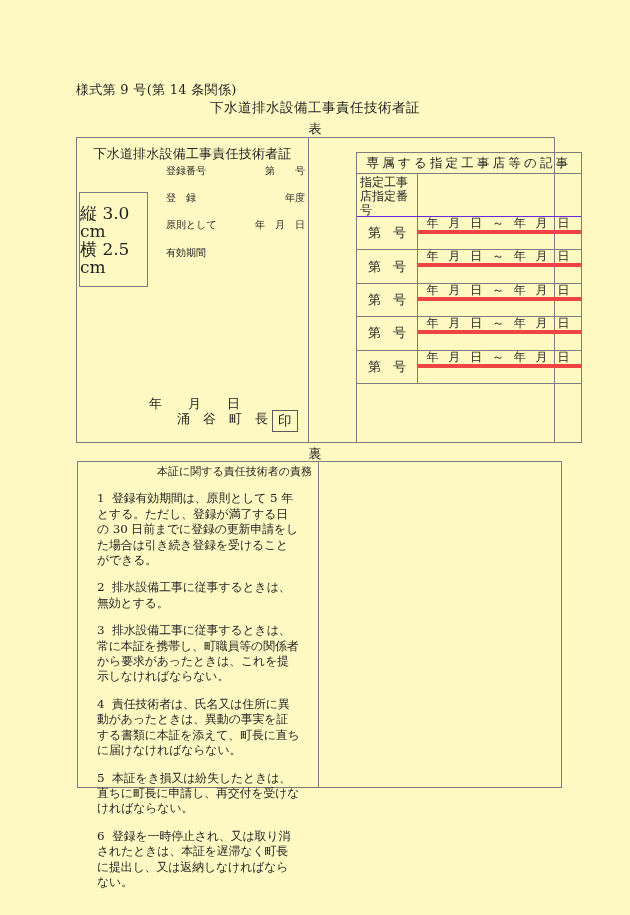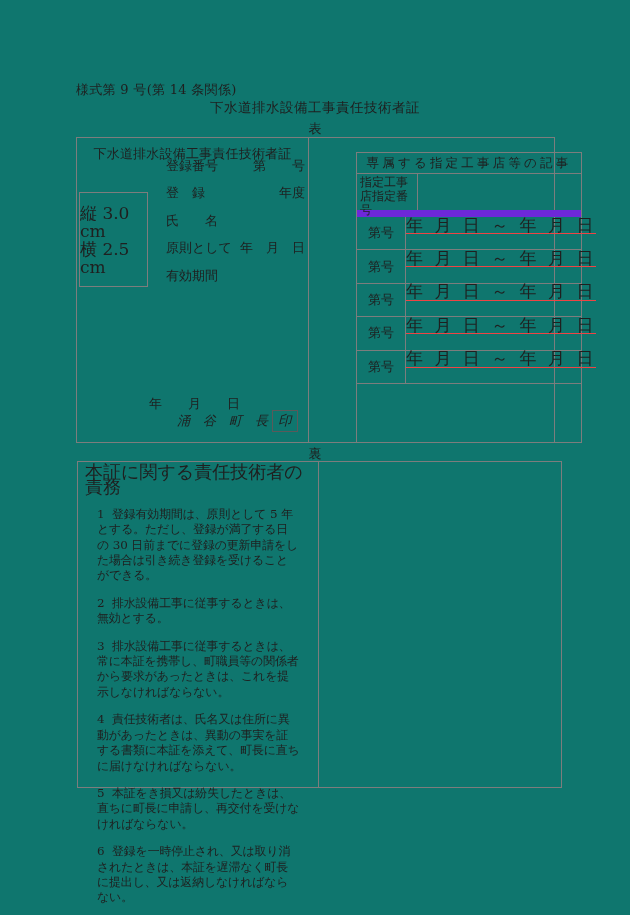--- a/index.html
+++ b/index.html
@@ -4,7 +4,7 @@
 <style>
   html,body{margin:0;padding:0;background:#ffffff;}
   .page{
-    position:relative;width:630px;height:915px;background:#0f766e;
+    position:relative;width:630px;height:915px;background:#fef9c3;
     font-family:"DejaVu Serif","Liberation Serif",serif;
     color:#1f1f1f;overflow:hidden;
   }

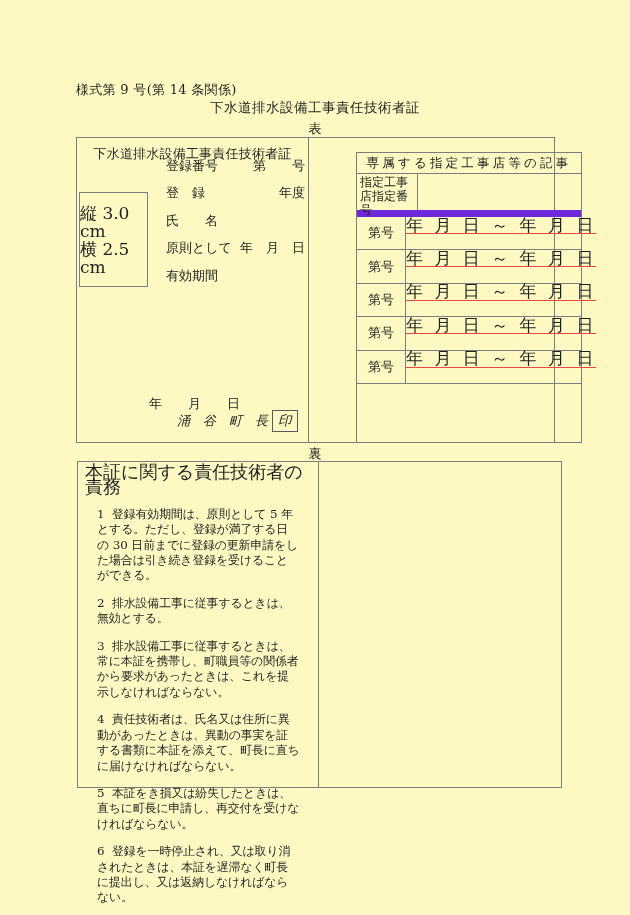--- a/index.html
+++ b/index.html
@@ -21,7 +21,7 @@
   .photo-box{left:2px;top:54px;width:69px;height:95px;border:1px solid #7d7d7d;box-sizing:border-box;
     display:flex;flex-direction:column;align-items:center;justify-content:center;font-size:17px;line-height:18px;}
   .fields{left:89px;top:19px;width:139px;}
-  .field-row{display:flex;justify-content:space-between;height:27.4px;font-size:13px;white-space:pre;}
+  .field-row{display:flex;justify-content:space-between;align-items:center;height:27.4px;font-size:10px;white-space:pre;}
   .cert-para{left:3px;top:188px;width:228px;font-size:12px;line-height:19px;text-indent:12px;text-align:left;}
   .date-line{left:72px;top:257px;font-size:13px;white-space:pre;}
   .mayor-line{left:100px;top:272px;display:flex;align-items:center;font-size:13px;white-space:pre;font-style:italic;}

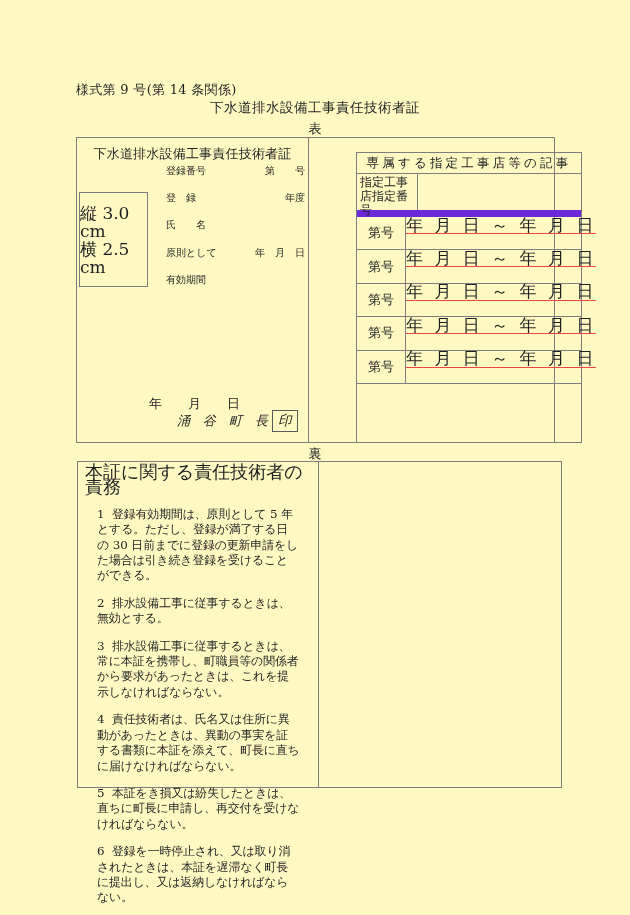--- a/index.html
+++ b/index.html
@@ -31,7 +31,7 @@
     box-sizing:border-box;display:flex;flex-direction:column;margin-left:38px;}
   .it-title{height:20px;border-bottom:1px solid #7d7d7d;display:flex;align-items:center;justify-content:center;
     font-size:12.5px;letter-spacing:3.2px;white-space:nowrap;overflow:hidden;}
-  .it-colhead{height:43px;border-bottom:7px solid #6d28d9;display:flex;box-sizing:border-box;gap:36px;}
+  .it-colhead{height:43px;border-bottom:1px solid #6d28d9;display:flex;box-sizing:border-box;gap:36px;}
   .it-col1{width:61px;border-right:1px solid #7d7d7d;box-sizing:border-box;font-size:12px;line-height:14px;padding:1px 3px;}
   .it-col2{flex:1;font-size:11.5px;line-height:16px;padding:4px 5px 0 6px;}
   .it-row{height:33.4px;border-bottom:1px solid #7d7d7d;display:flex;box-sizing:border-box;}

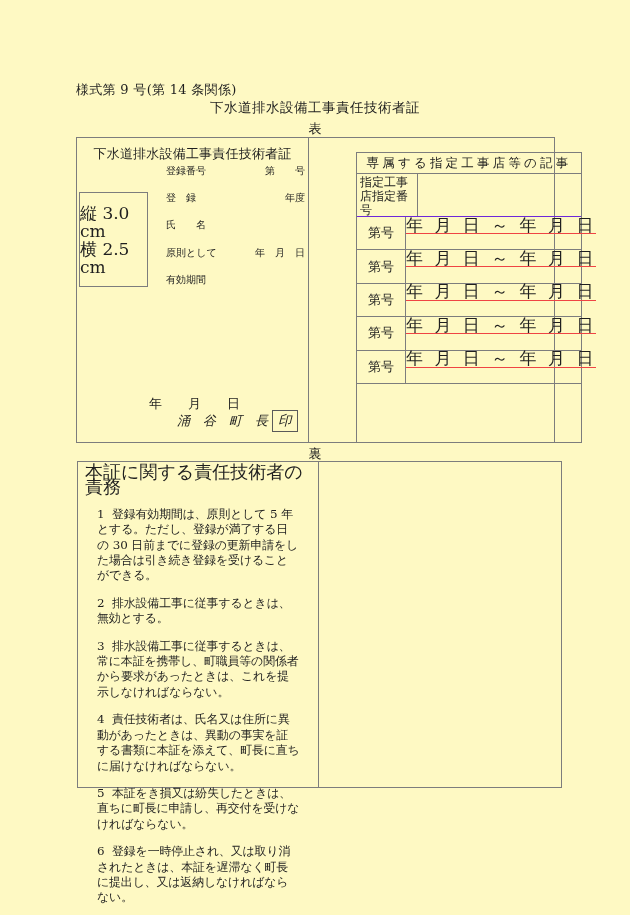--- a/index.html
+++ b/index.html
@@ -77,10 +77,6 @@
         <div class="field-row">
           <span>登　録</span>
           <span>年度</span>
-        </div>
-        <div class="field-row">
-          <span>氏　　名</span>
-          <span></span>
         </div>
         <div class="field-row">
           <span>原則として</span>

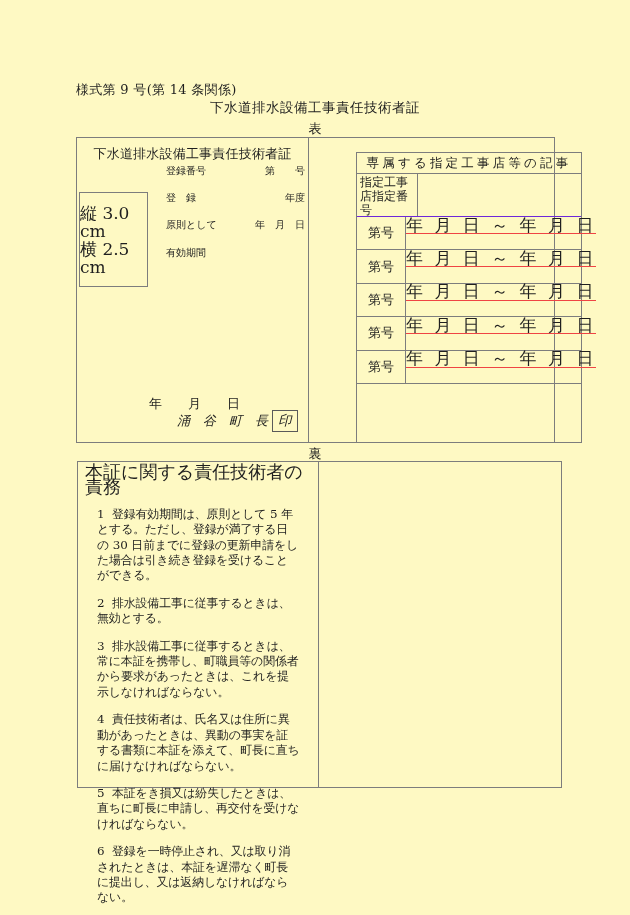--- a/index.html
+++ b/index.html
@@ -38,8 +38,8 @@
   .it-num-cell{width:61px;border-right:1px solid #7d7d7d;box-sizing:border-box;display:flex;align-items:center;
     justify-content:space-between;padding:0 11px;font-size:13px;}
   .it-period-cell{flex:1;display:flex;flex-direction:column;}
-  .it-period-top{height:17px;border-bottom:1px solid #ef4444;box-sizing:border-box;display:flex;align-items:center;
-    justify-content:center;font-size:17px;letter-spacing:3px;white-space:pre;}
+  .it-period-top{height:17px;border-bottom:4px solid #ef4444;box-sizing:border-box;display:flex;align-items:center;
+    justify-content:center;font-size:12px;letter-spacing:3px;white-space:pre;}
   .it-period-bottom{flex:1;}
   .it-filler{flex:1;}
   

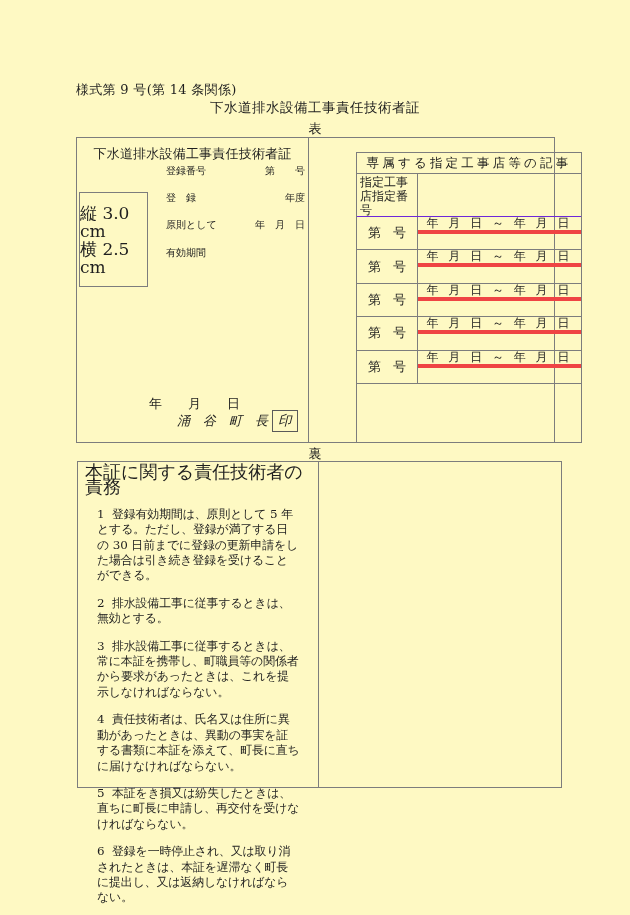--- a/index.html
+++ b/index.html
@@ -24,7 +24,7 @@
   .field-row{display:flex;justify-content:space-between;align-items:center;height:27.4px;font-size:10px;white-space:pre;}
   .cert-para{left:3px;top:188px;width:228px;font-size:12px;line-height:19px;text-indent:12px;text-align:left;}
   .date-line{left:72px;top:257px;font-size:13px;white-space:pre;}
-  .mayor-line{left:100px;top:272px;display:flex;align-items:center;font-size:13px;white-space:pre;font-style:italic;}
+  .mayor-line{left:100px;top:272px;display:flex;align-items:flex-start;font-size:13px;white-space:pre;}
   .seal-box{display:inline-block;border:1px solid #5a5a5a;padding:2px 5px 3px 5px;margin-left:4px;font-size:13.5px;line-height:15px;}
   
   .inner-table{position:absolute;left:241px;top:14px;bottom:-1px;width:226px;border:1px solid #7d7d7d;

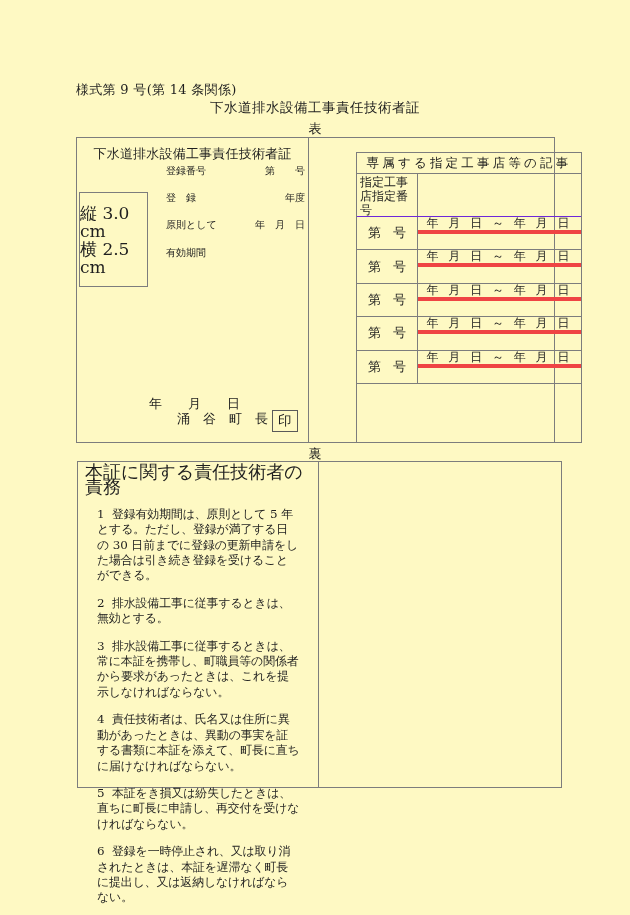--- a/index.html
+++ b/index.html
@@ -46,7 +46,7 @@
   .back-box{left:77px;top:461px;width:485px;height:327px;border:1px solid #7d7d7d;box-sizing:border-box;display:flex;}
   .back-left{width:241px;border-right:1px solid #7d7d7d;box-sizing:border-box;padding:2px 6px 0 7px;}
   .back-right{flex:1;}
-  .duties-title{text-align:left;font-size:18px;line-height:15.4px;}
+  .duties-title{text-align:right;font-size:11px;line-height:15.4px;}
   .duty{margin:12px;font-size:11.9px;line-height:15.4px;letter-spacing:-.1px;text-align:left;}
   .duty-num{display:inline-block;min-width:15px;}
 </style>

